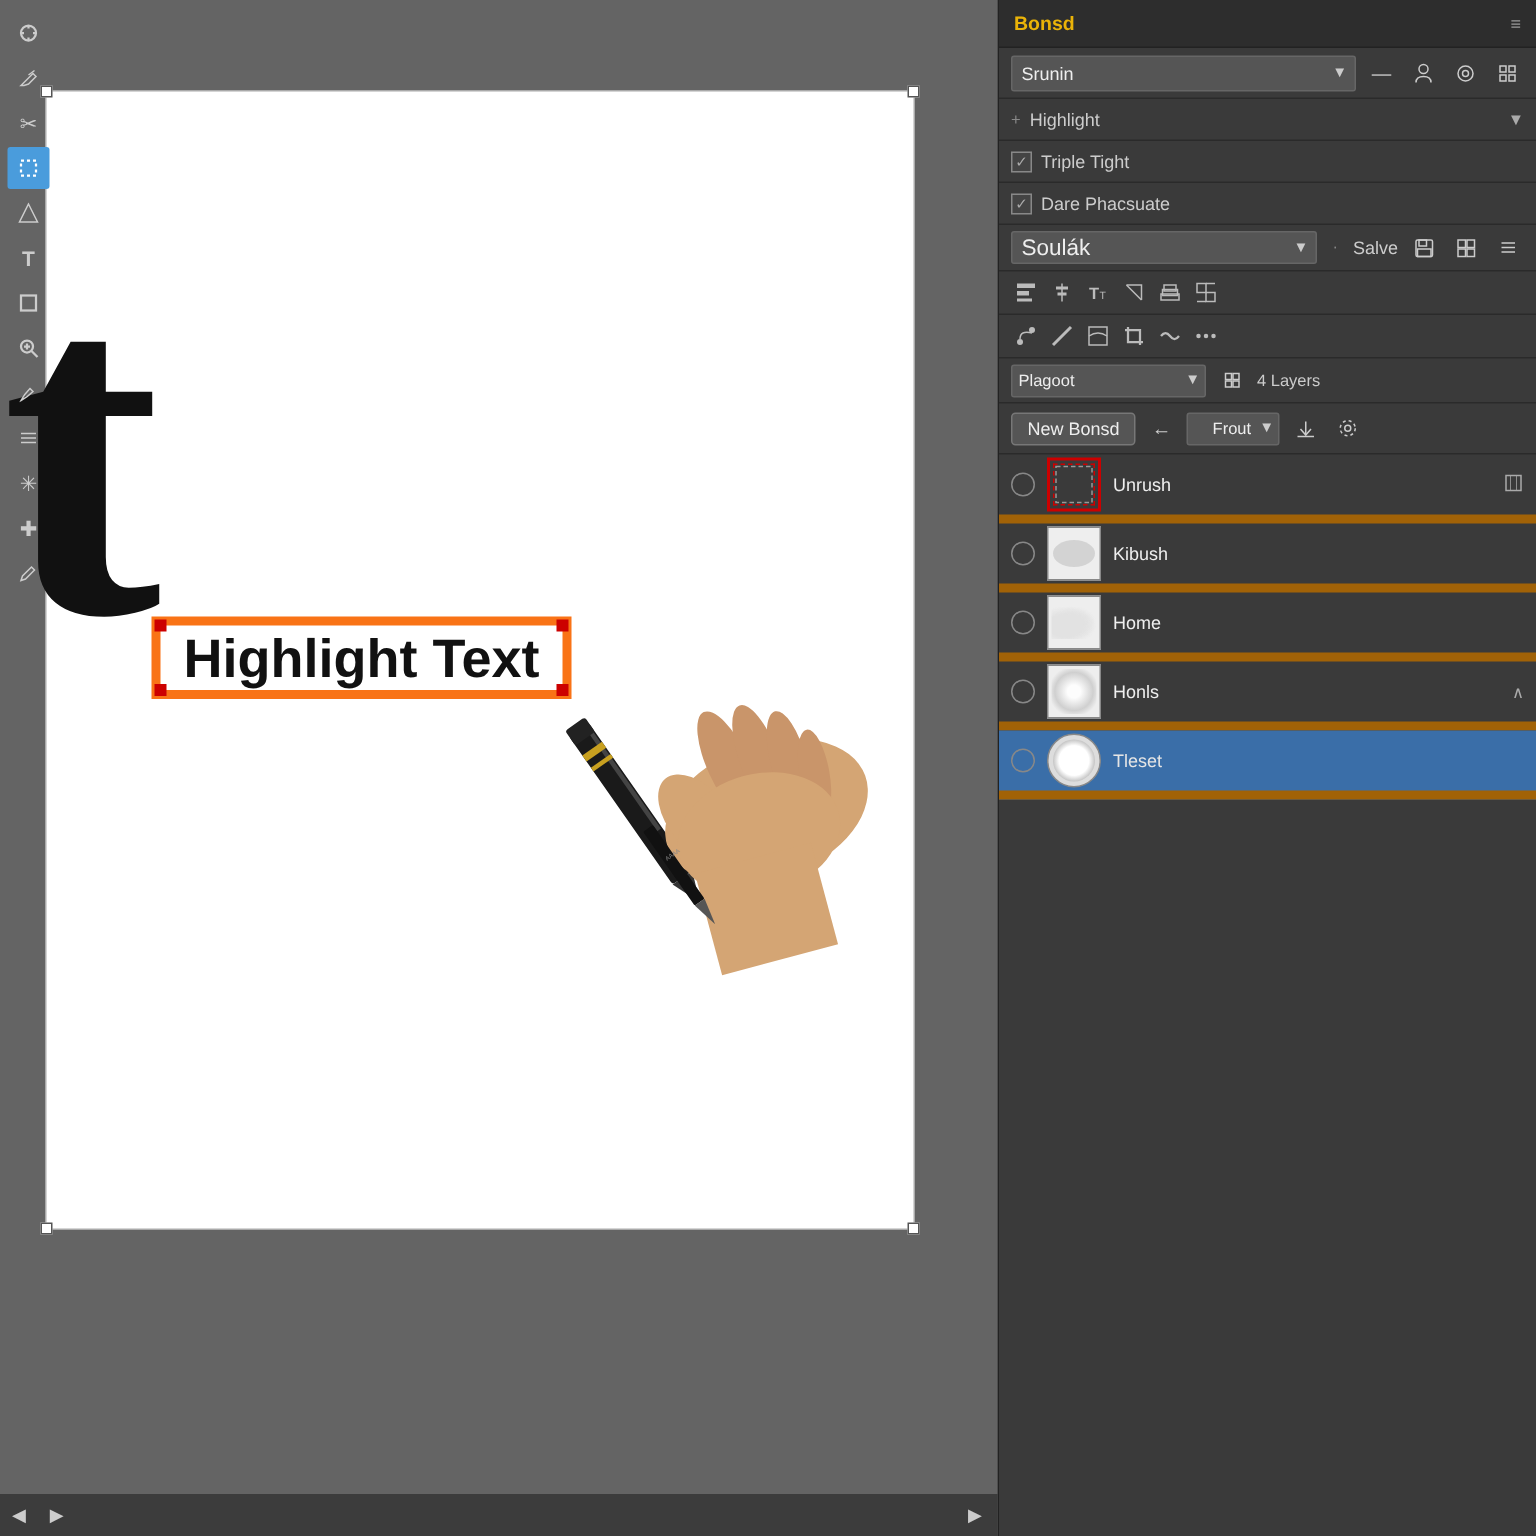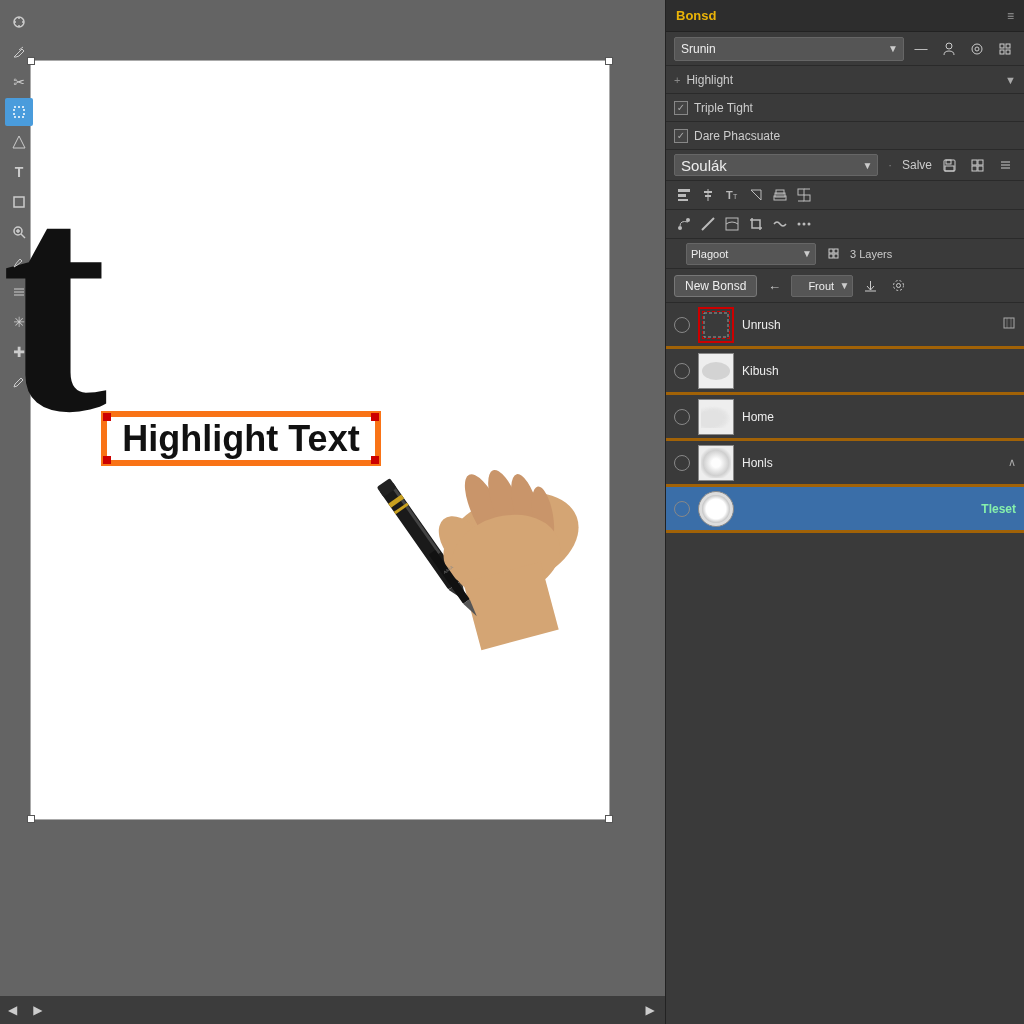--- a/index.html
+++ b/index.html
@@ -300,7 +300,7 @@
     .layers-header {
       display: flex;
       align-items: center;
-      padding: 4px 20px;
+      padding: 4px 8px;
       height: 30px;
       border-bottom: 1px solid #2a2a2a;
       gap: 6px;

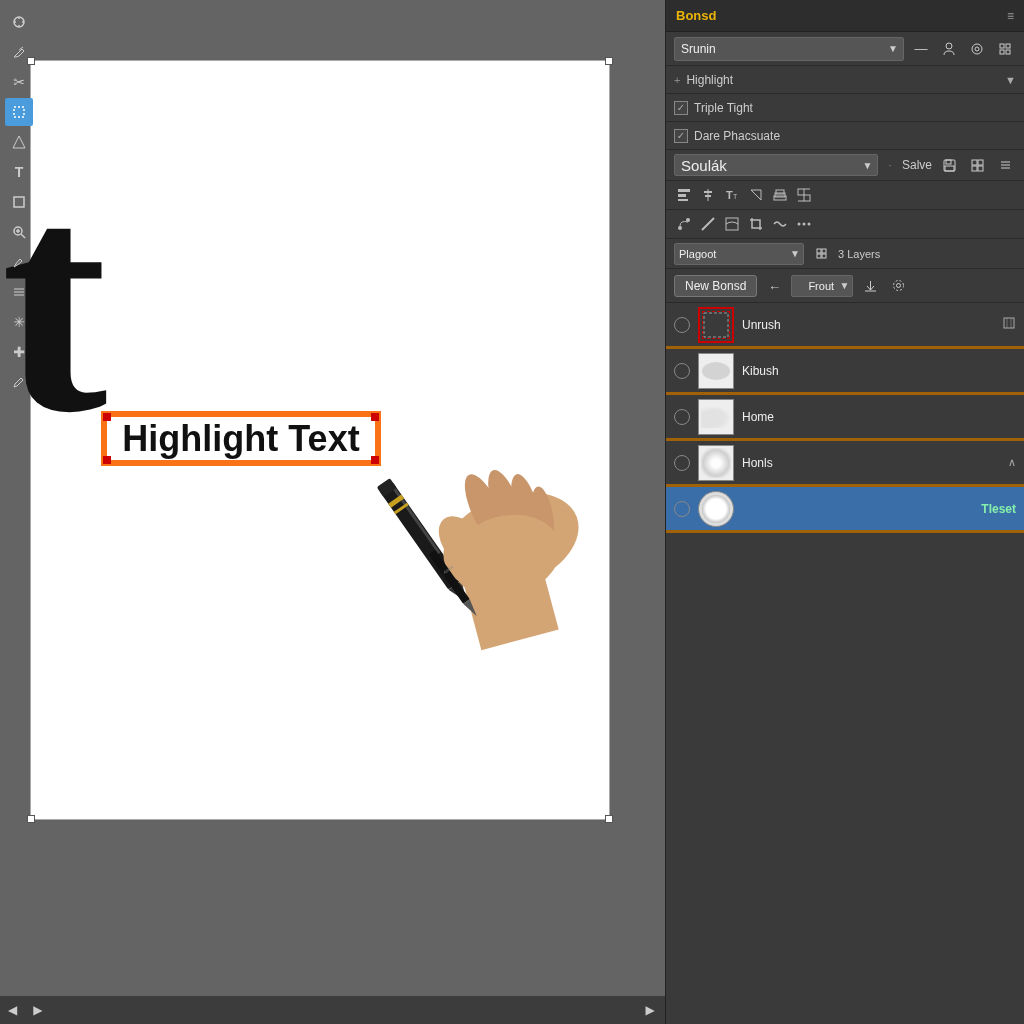--- a/index.html
+++ b/index.html
@@ -779,7 +779,7 @@
         <rect x="7" y="7" width="4" height="4" stroke="#ccc" stroke-width="1" fill="none"></rect>
       </svg>
     </div>
-    <span class="layers-count">3 Layers</span>
+    <span class="layers-count">4 Layers</span>
   </div>
 
   <div class="new-tools-bar">

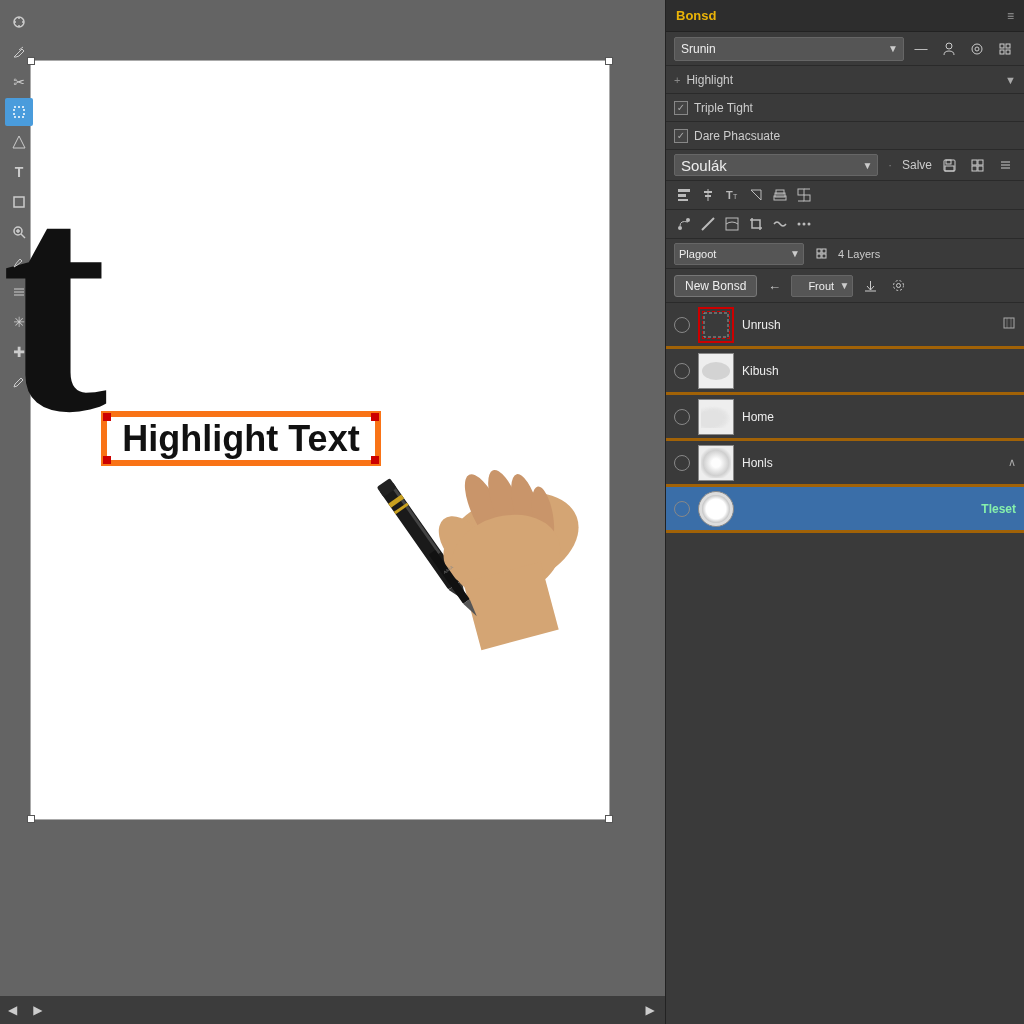--- a/index.html
+++ b/index.html
@@ -364,7 +364,7 @@
       align-items: center;
       height: 46px;
       padding: 0 8px;
-      border-bottom: 3px solid #a16207;
+      border-bottom: 6px solid #a16207;
       gap: 8px;
       cursor: pointer;
     }

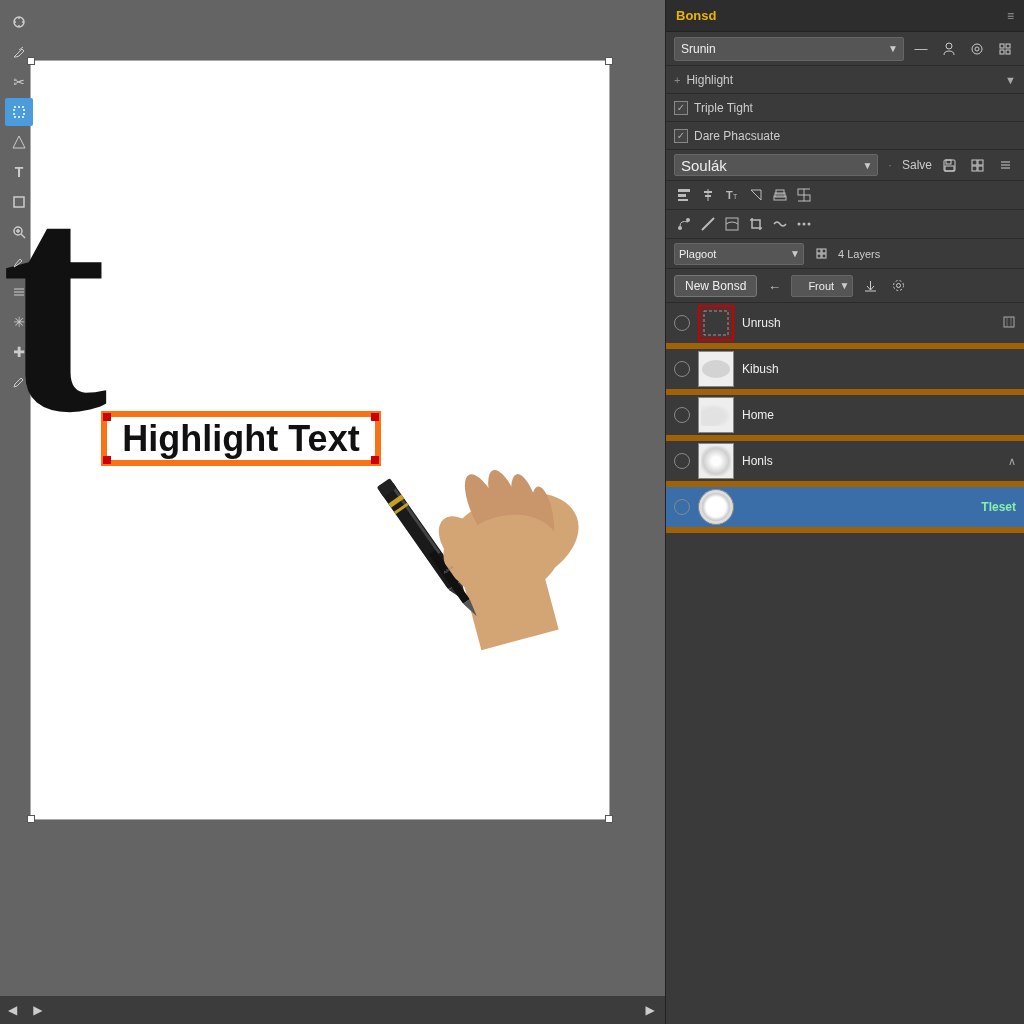--- a/index.html
+++ b/index.html
@@ -853,7 +853,7 @@
     <div class="layer-thumbnail" style="background:#ddd; border-radius:50%;">
       <div class="brush-white-circle"></div>
     </div>
-    <span class="layer-name" style="color:#86efac; font-weight:bold;text-align:right;">Tleset</span>
+    <span class="layer-name" style="color:#e5e5e5; font-weight:normal;">Tleset</span>
   </div>
 
 </div>

